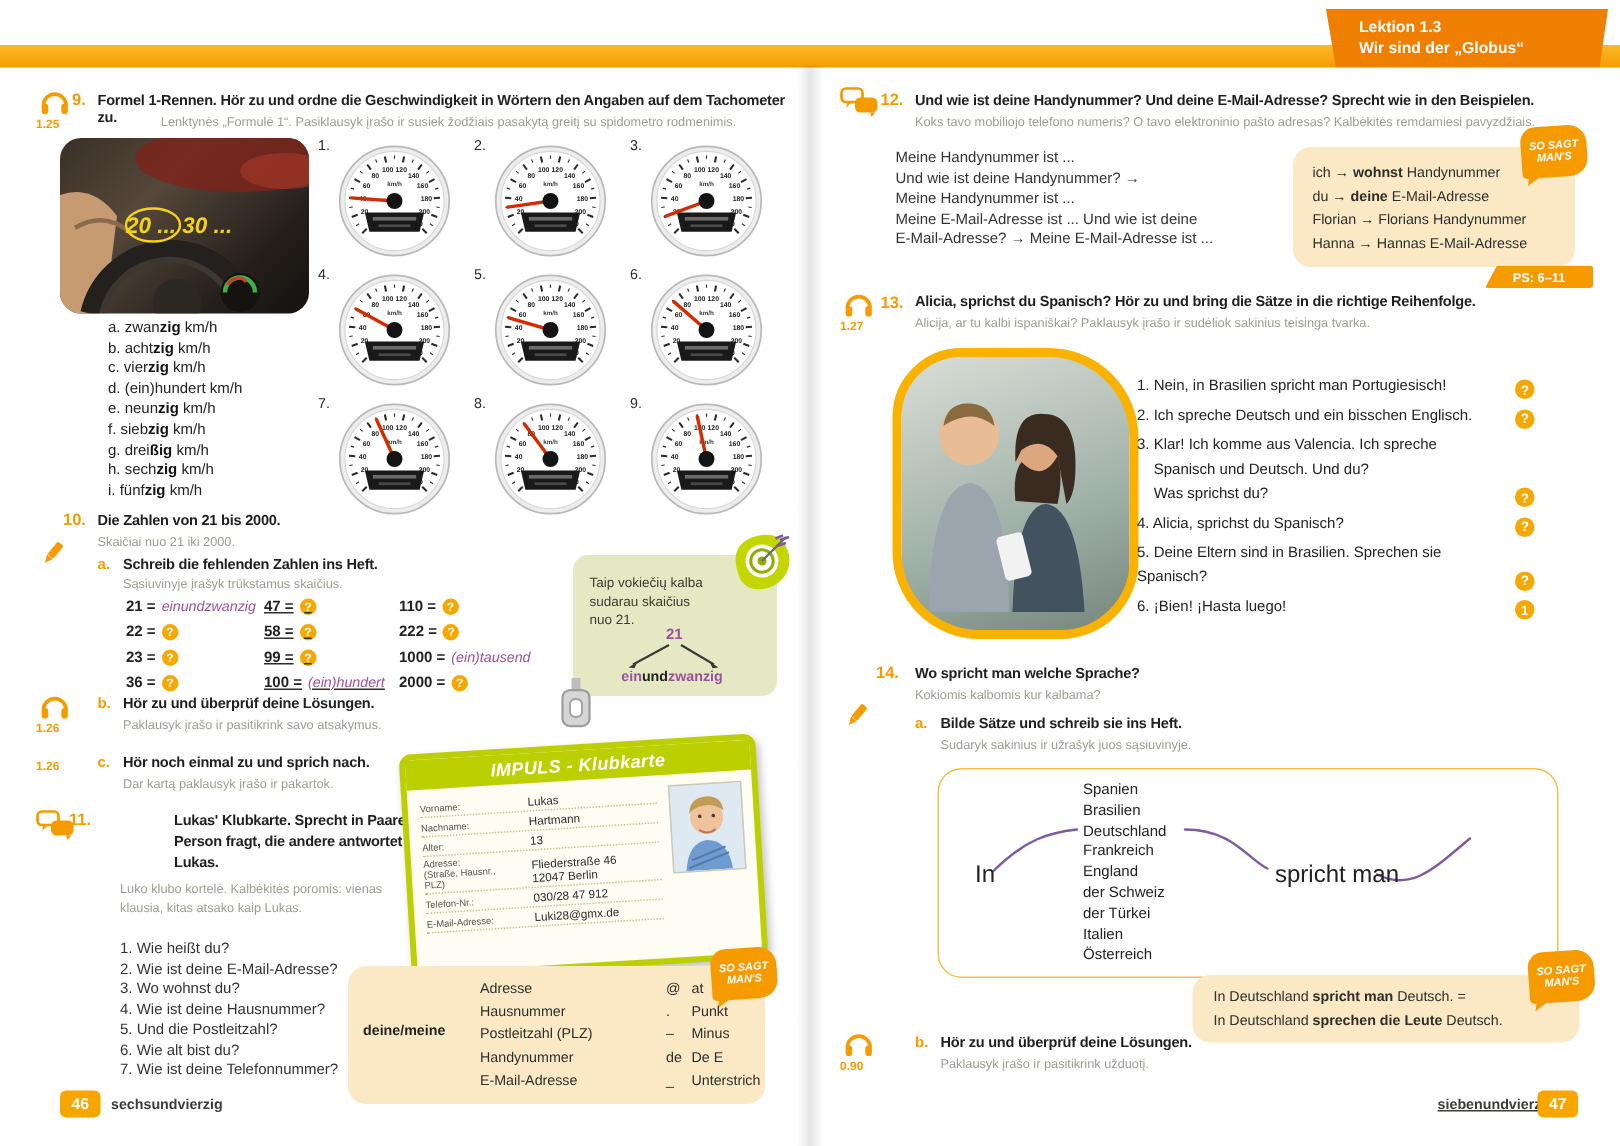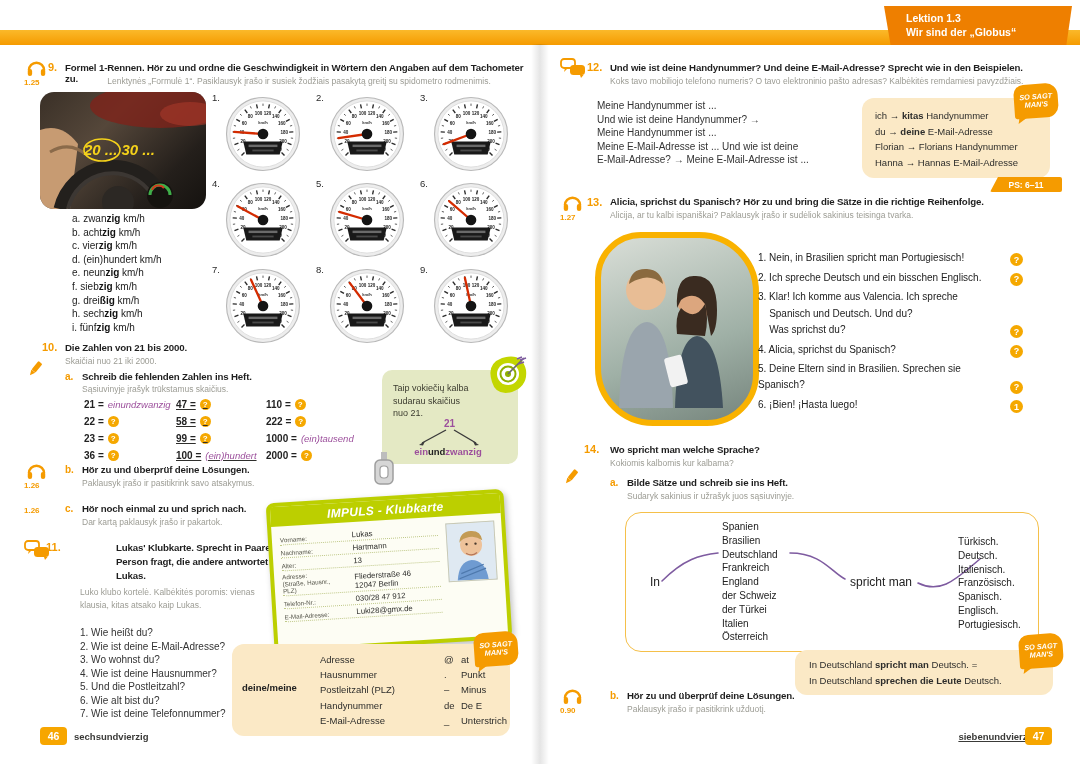--- a/index.html
+++ b/index.html
@@ -875,7 +875,7 @@
       <div class="sagt-bubble" style="right:-8px;top:-14px;">SO SAGT MAN'S</div>
       <div style="padding:10px 0 0 13px;">
 
-      <div class="sagt-line"><span>ich → </span><b>kitas</b><span> Handynummer</span></div>
+      <div class="sagt-line"><span>ich → </span><b>wohnst</b><span> Handynummer</span></div>
           <div class="sagt-line"><span>du → </span><b>deine</b><span> E-Mail-Adresse</span></div>
           <div class="sagt-line"><span>Florian → </span><b></b><span>Florians Handynummer</span></div>
           <div class="sagt-line"><span>Hanna → </span><b></b><span>Hannas E-Mail-Adresse</span></div>

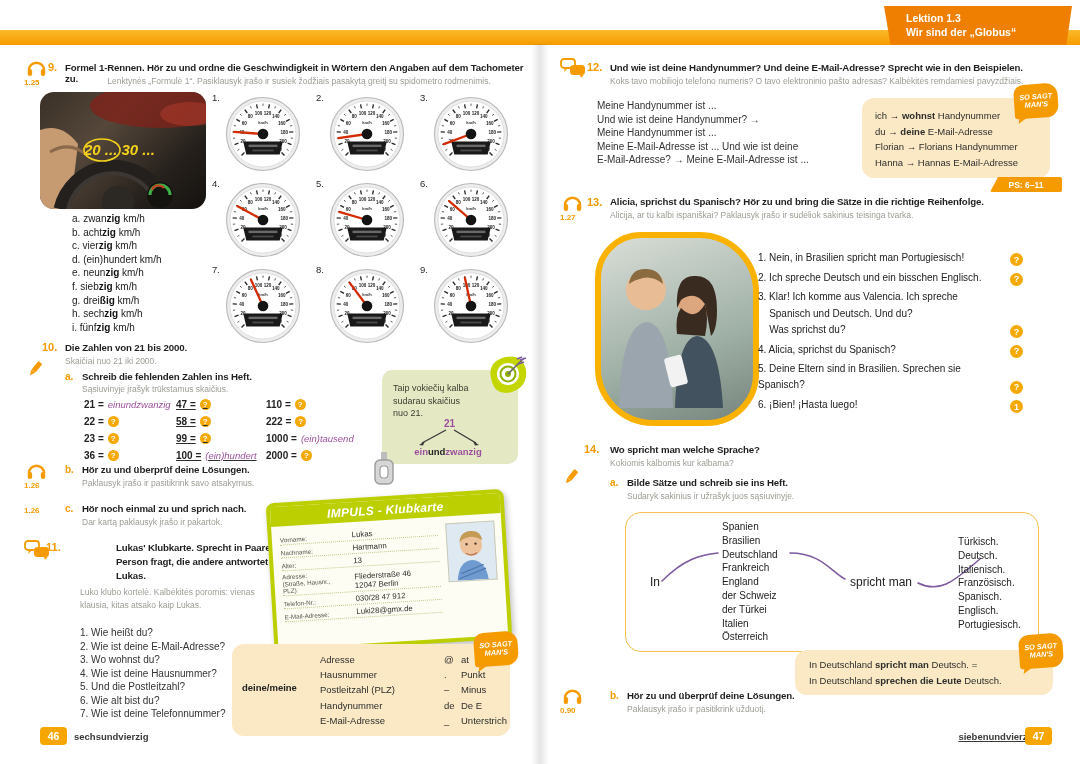--- a/index.html
+++ b/index.html
@@ -975,16 +975,6 @@
           <div>Österreich</div>
         </div>
       <span class="b-word" style="left:224px;top:62px;">spricht man</span>
-      <div class="b-col abs" style="left:332px;top:22px;">
-
-      <div>Türkisch.</div>
-          <div>Deutsch.</div>
-          <div>Italienisch.</div>
-          <div>Französisch.</div>
-          <div>Spanisch.</div>
-          <div>Englisch.</div>
-          <div>Portugiesisch.</div>
-        </div>
     </div>
 
     <div class="sagt-box" style="left:255px;top:650px;width:258px;height:45px;">

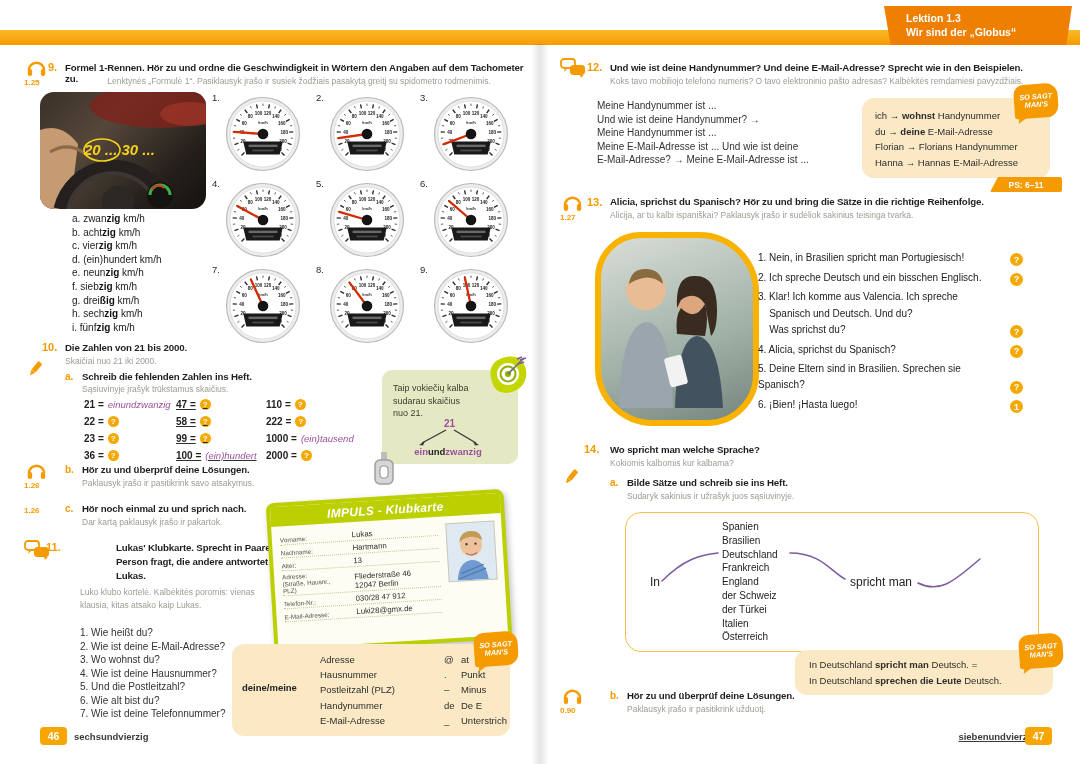--- a/index.html
+++ b/index.html
@@ -97,7 +97,7 @@
       clip-path:polygon(8px 0,100% 0,100% 100%,0 100%);border-radius:2px;}
   .builder-box{position:absolute;left:85px;top:512px;width:412px;height:138px;border:1.5px solid #f5c04a;border-radius:16px;}
   .b-col div{font-size:10px;color:#222;line-height:13.8px;}
-  .b-word{position:absolute;font-size:12px;color:#222;}
+  .b-word{position:absolute;font-size:16px;color:#222;}
   .curves{position:absolute;left:0;top:0;width:412px;height:138px;pointer-events:none;}
 </style>
 </head>

